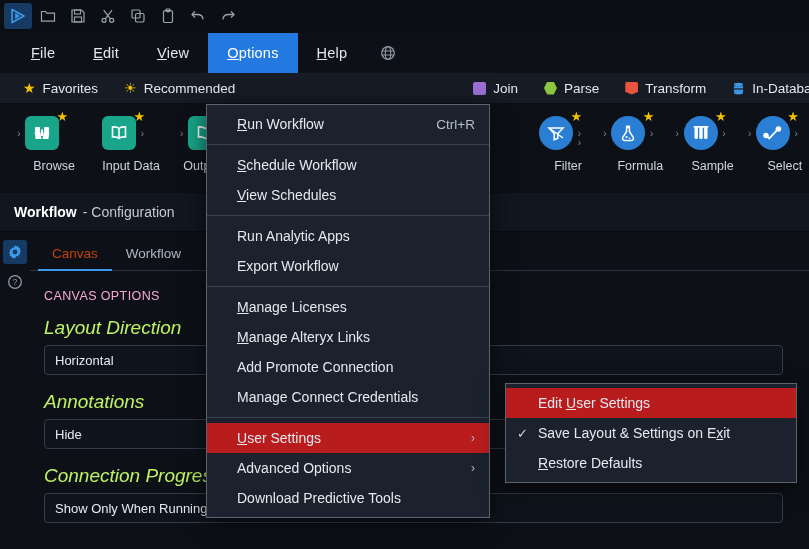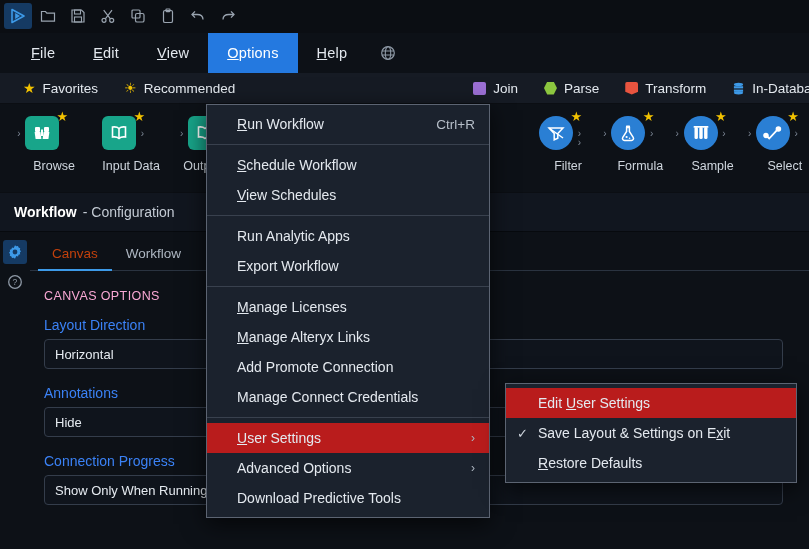--- a/index.html
+++ b/index.html
@@ -105,7 +105,7 @@
   .section-title{
     font-size:12.5px;color:#f9a8d4;letter-spacing:.4px;margin-bottom:14px;
   }
-  .field-label{font-size:14px;color:#3b82f6;margin-bottom:6px;}
+  .field-label{font-size:19px;color:#bef264;margin-bottom:6px;font-style:italic;}
   .field-select{
     height:30px;border:1px solid #343d4b;border-radius:4px;background:#0f141c;
     display:flex;align-items:center;padding:0 10px;font-size:13px;color:#e6ebf1;

